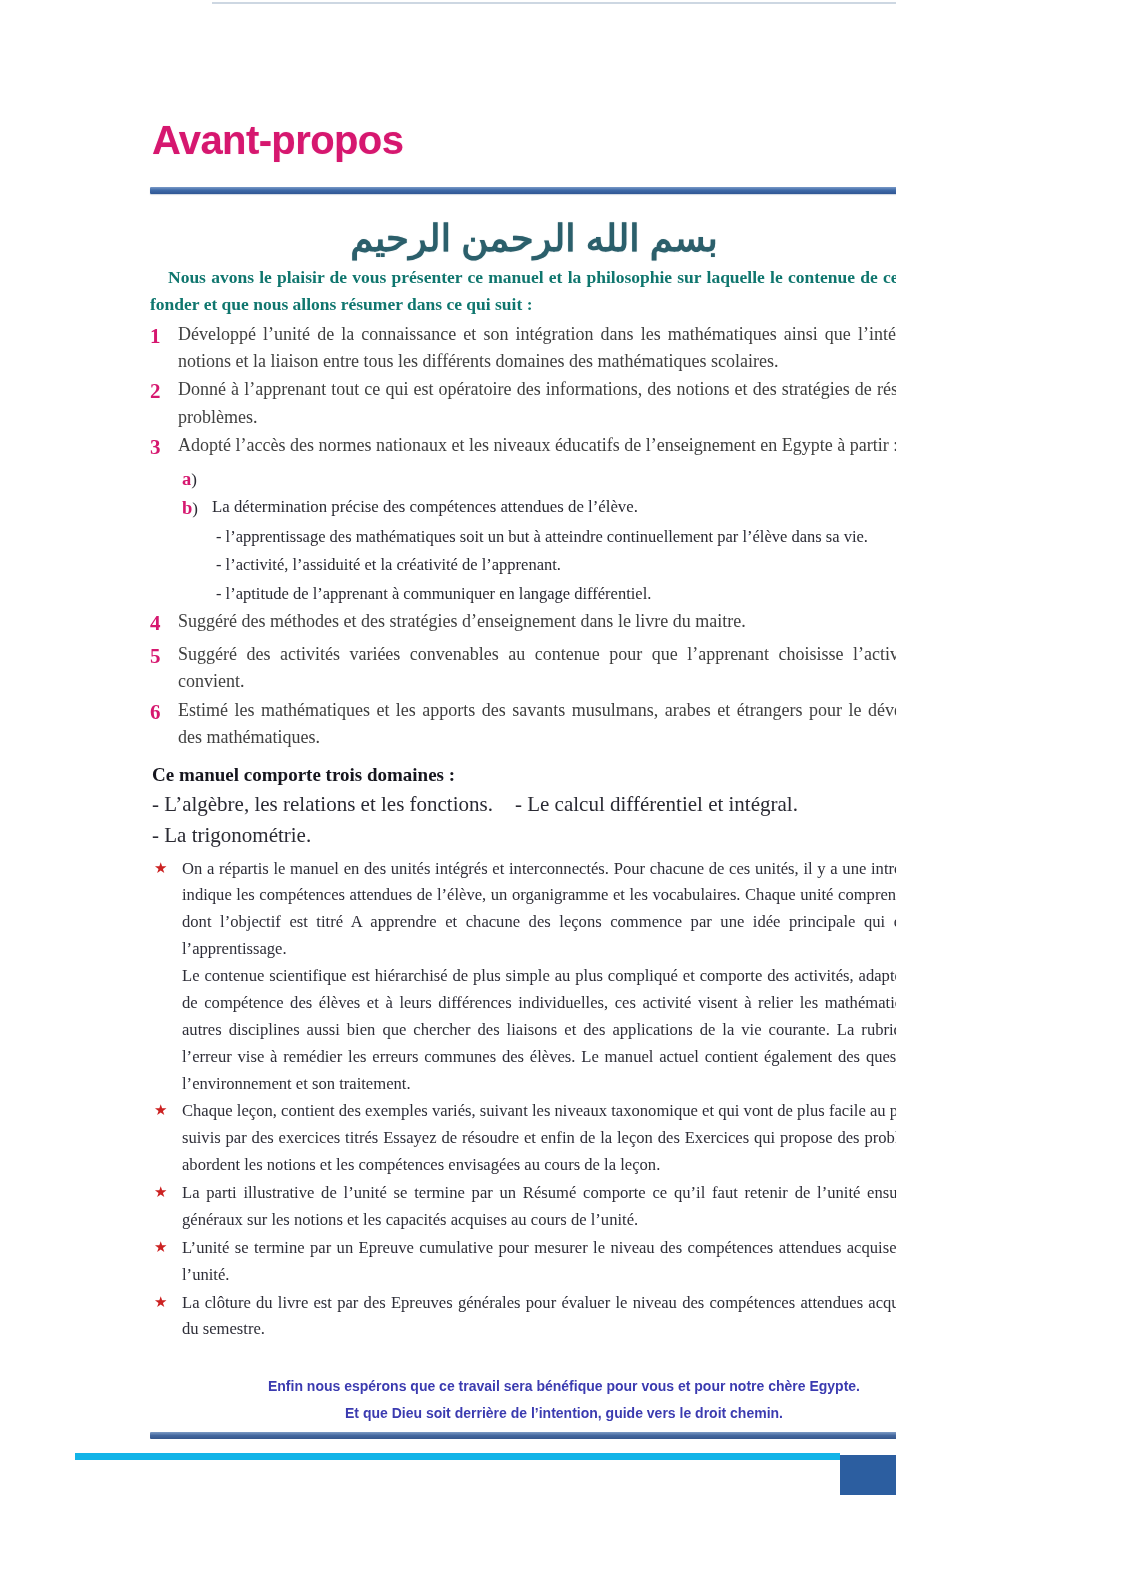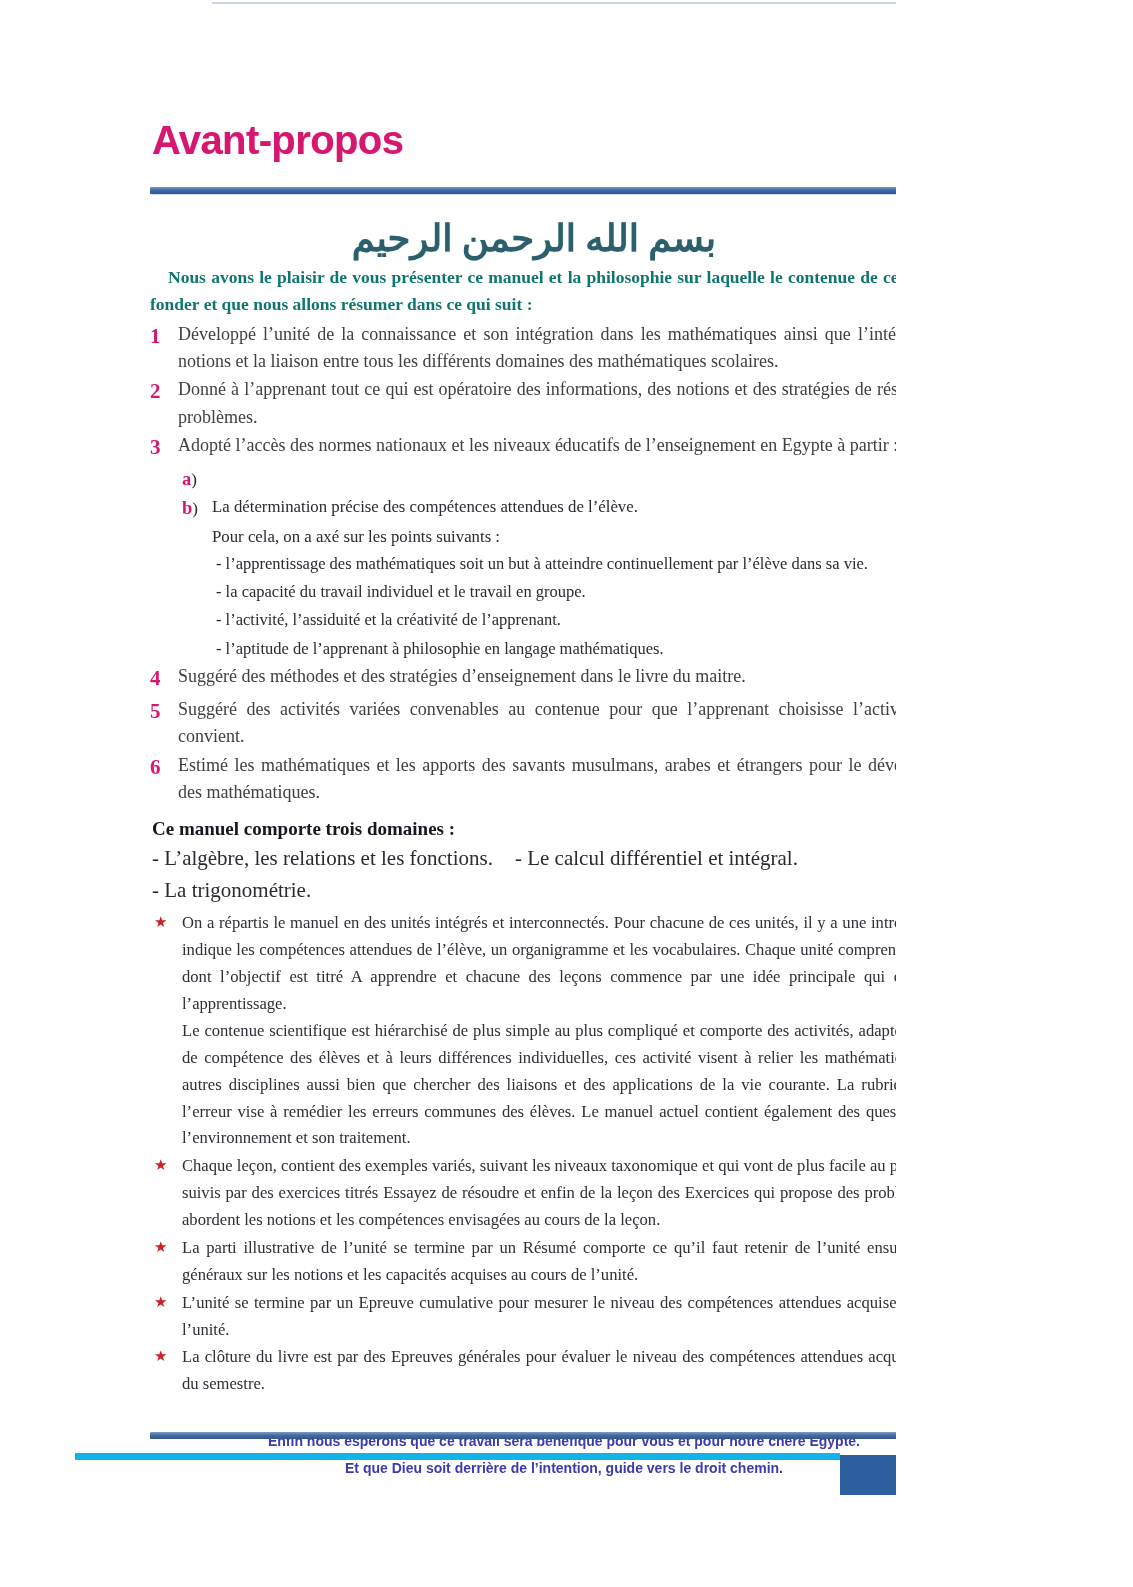--- a/index.html
+++ b/index.html
@@ -63,7 +63,7 @@
     direction: rtl;
     margin: 0 0 -4px 0;
     padding-right: 60px;
-    font-family: Liberation Serif, serif;
+    font-family: Liberation Sans, sans-serif;
     font-weight: bold;
     text-shadow: 0 0 1px rgba(43,95,107,0.4);
   }

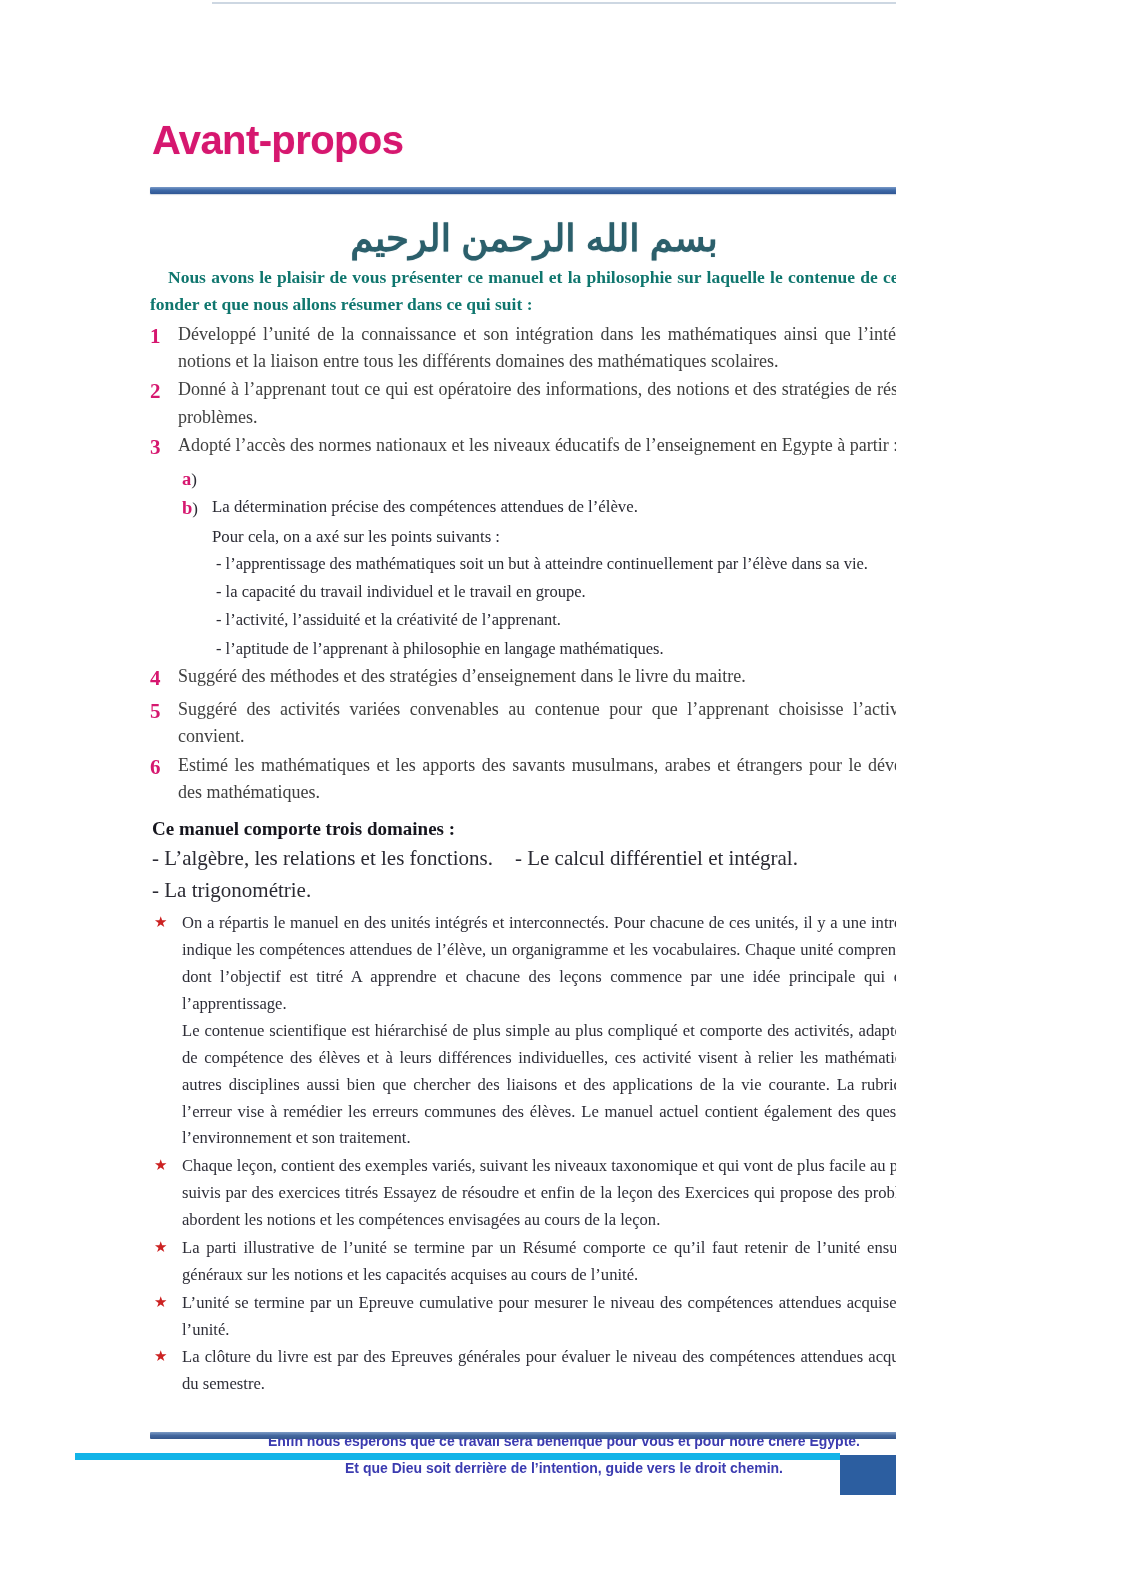--- a/index.html
+++ b/index.html
@@ -301,7 +301,6 @@
       <div class="sub-body">La détermination précise des compétences attendues de l’élève.</div>
     </div>
 
-    <div class="pour-cela">Pour cela, on a axé sur les points suivants :</div>
     <div class="dash-item">- l’apprentissage des mathématiques soit un but à atteindre continuellement par l’élève dans sa vie.</div>
     <div class="dash-item">- la capacité du travail individuel et le travail en groupe.</div>
     <div class="dash-item">- l’activité, l’assiduité et la créativité de l’apprenant.</div>

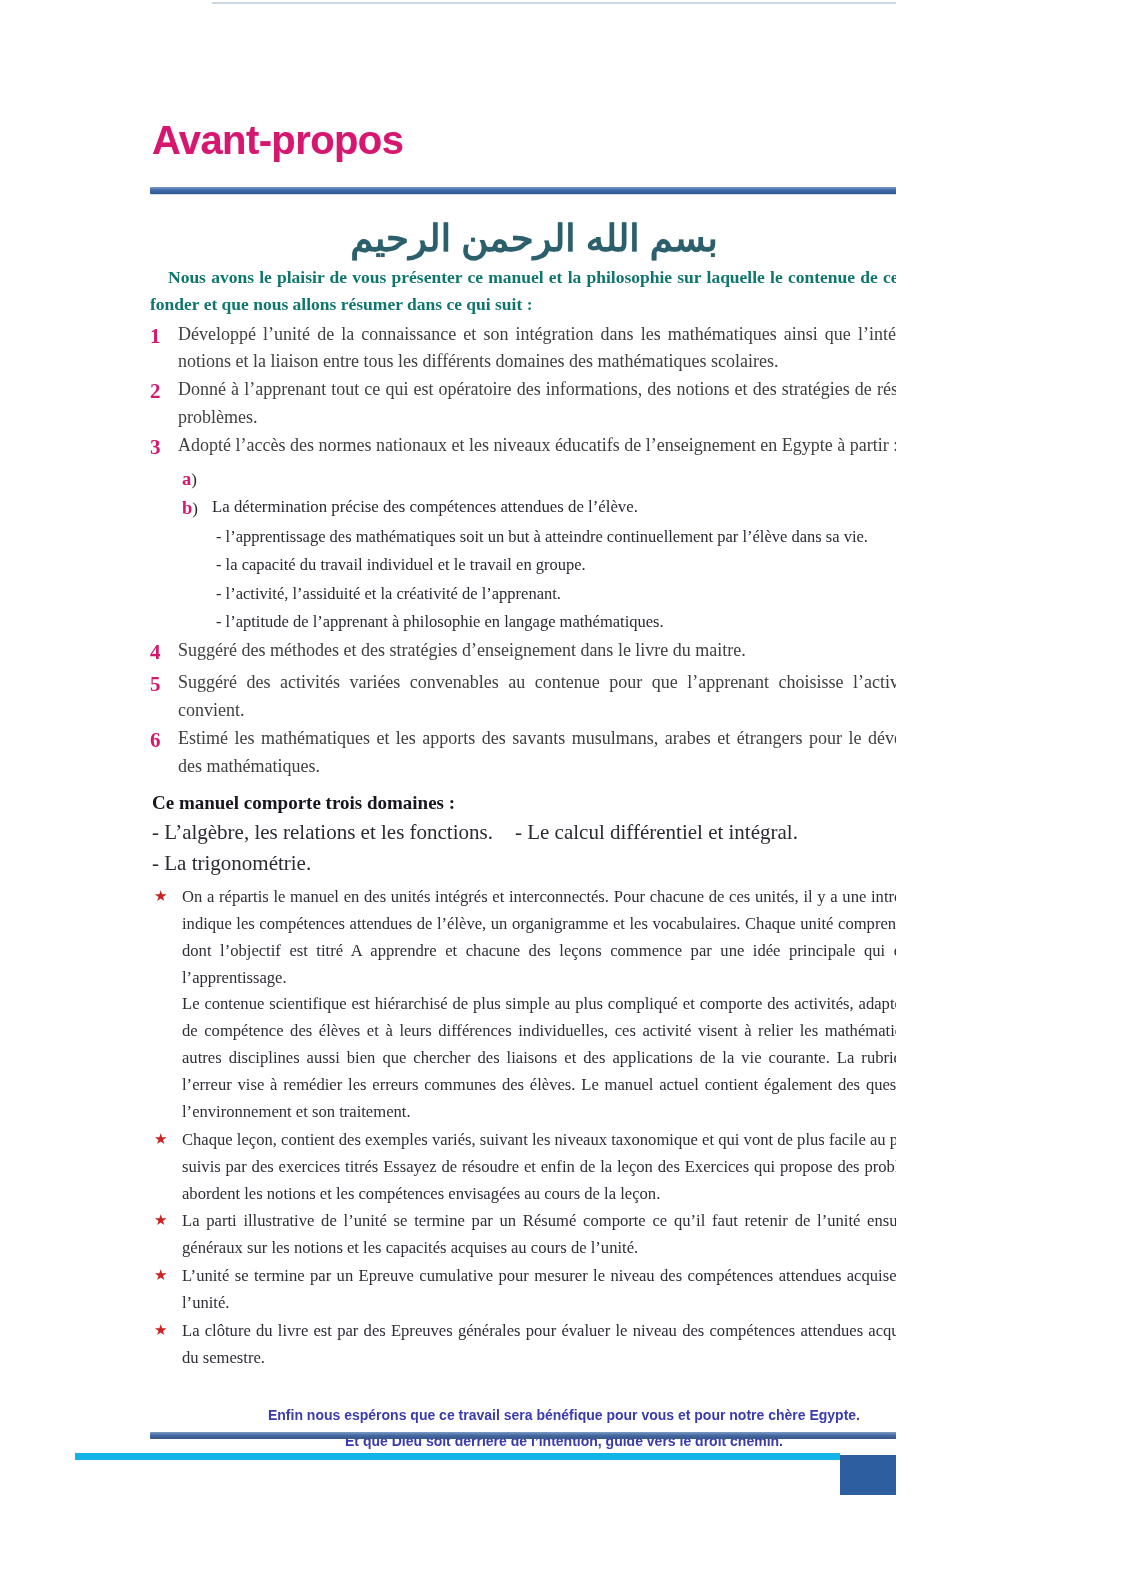--- a/index.html
+++ b/index.html
@@ -302,7 +302,6 @@
     </div>
 
     <div class="dash-item">- l’apprentissage des mathématiques soit un but à atteindre continuellement par l’élève dans sa vie.</div>
-    <div class="dash-item">- la capacité du travail individuel et le travail en groupe.</div>
     <div class="dash-item">- l’activité, l’assiduité et la créativité de l’apprenant.</div>
     <div class="dash-item">- l’aptitude de l’apprenant à philosophie en langage mathématiques.</div>
 

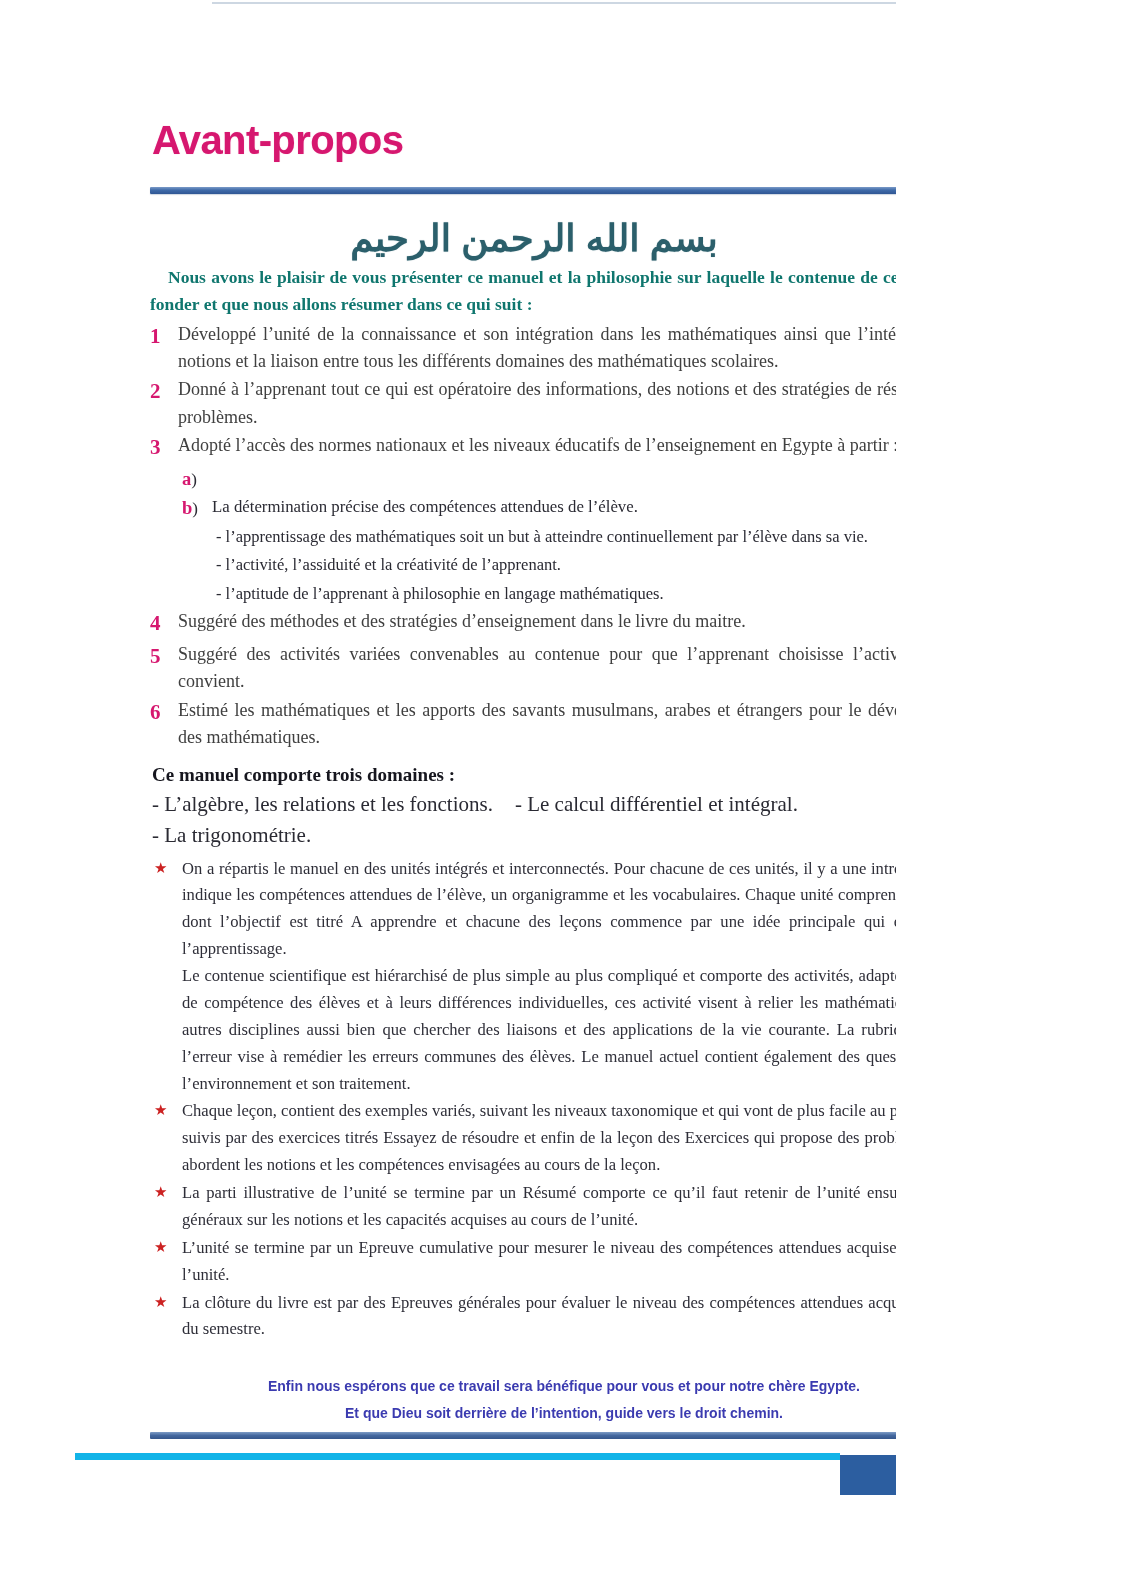--- a/index.html
+++ b/index.html
@@ -303,7 +303,7 @@
 
     <div class="dash-item">- l’apprentissage des mathématiques soit un but à atteindre continuellement par l’élève dans sa vie.</div>
     <div class="dash-item">- l’activité, l’assiduité et la créativité de l’apprenant.</div>
-    <div class="dash-item">- l’aptitude de l’apprenant à philosophie en langage mathématiques.</div>
+    <div class="dash-item">- l’aptitude de l’apprenant à communiquer en langage différentiel.</div>
 
     <div class="num-item">
       <div class="num-marker">4</div>

